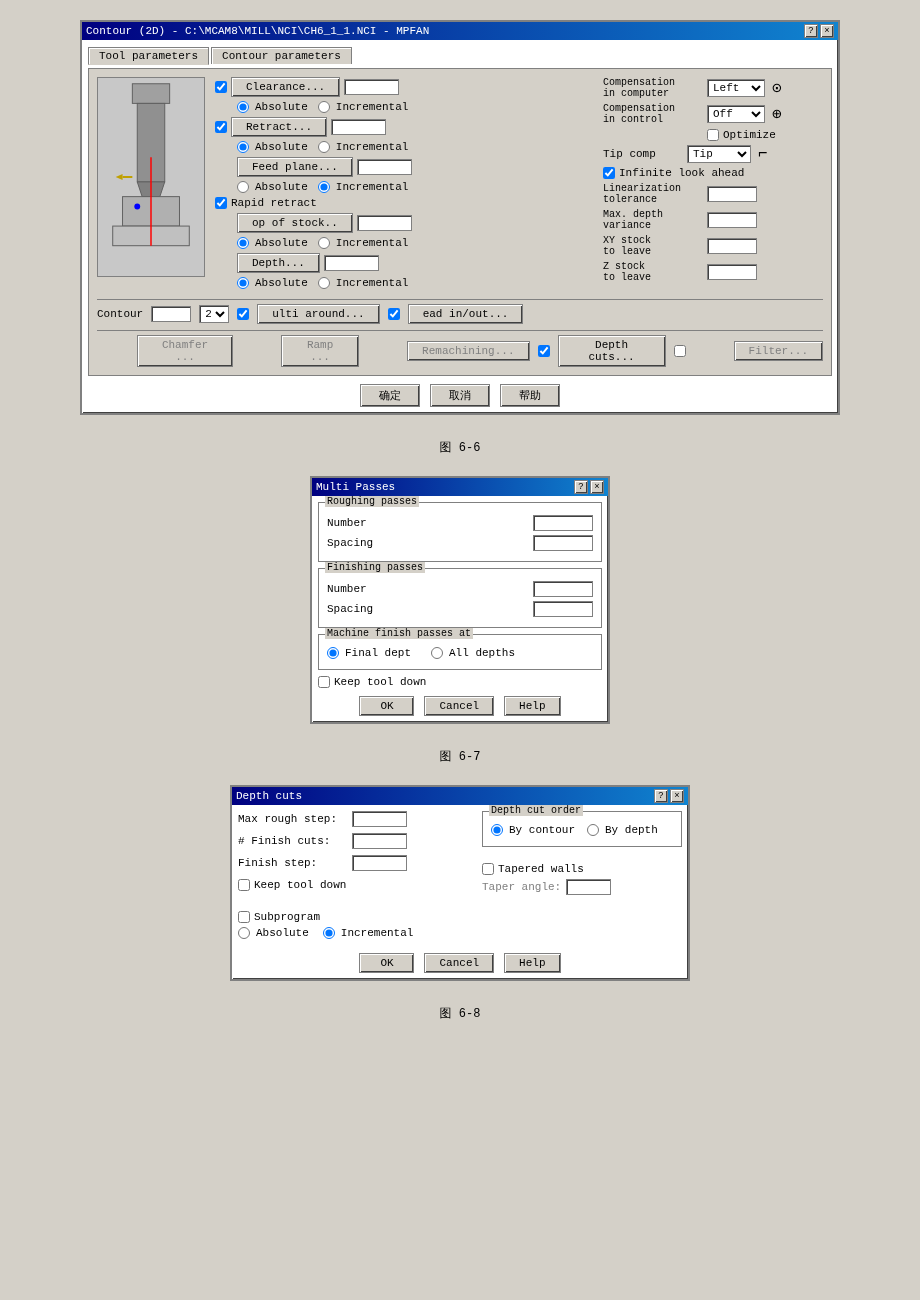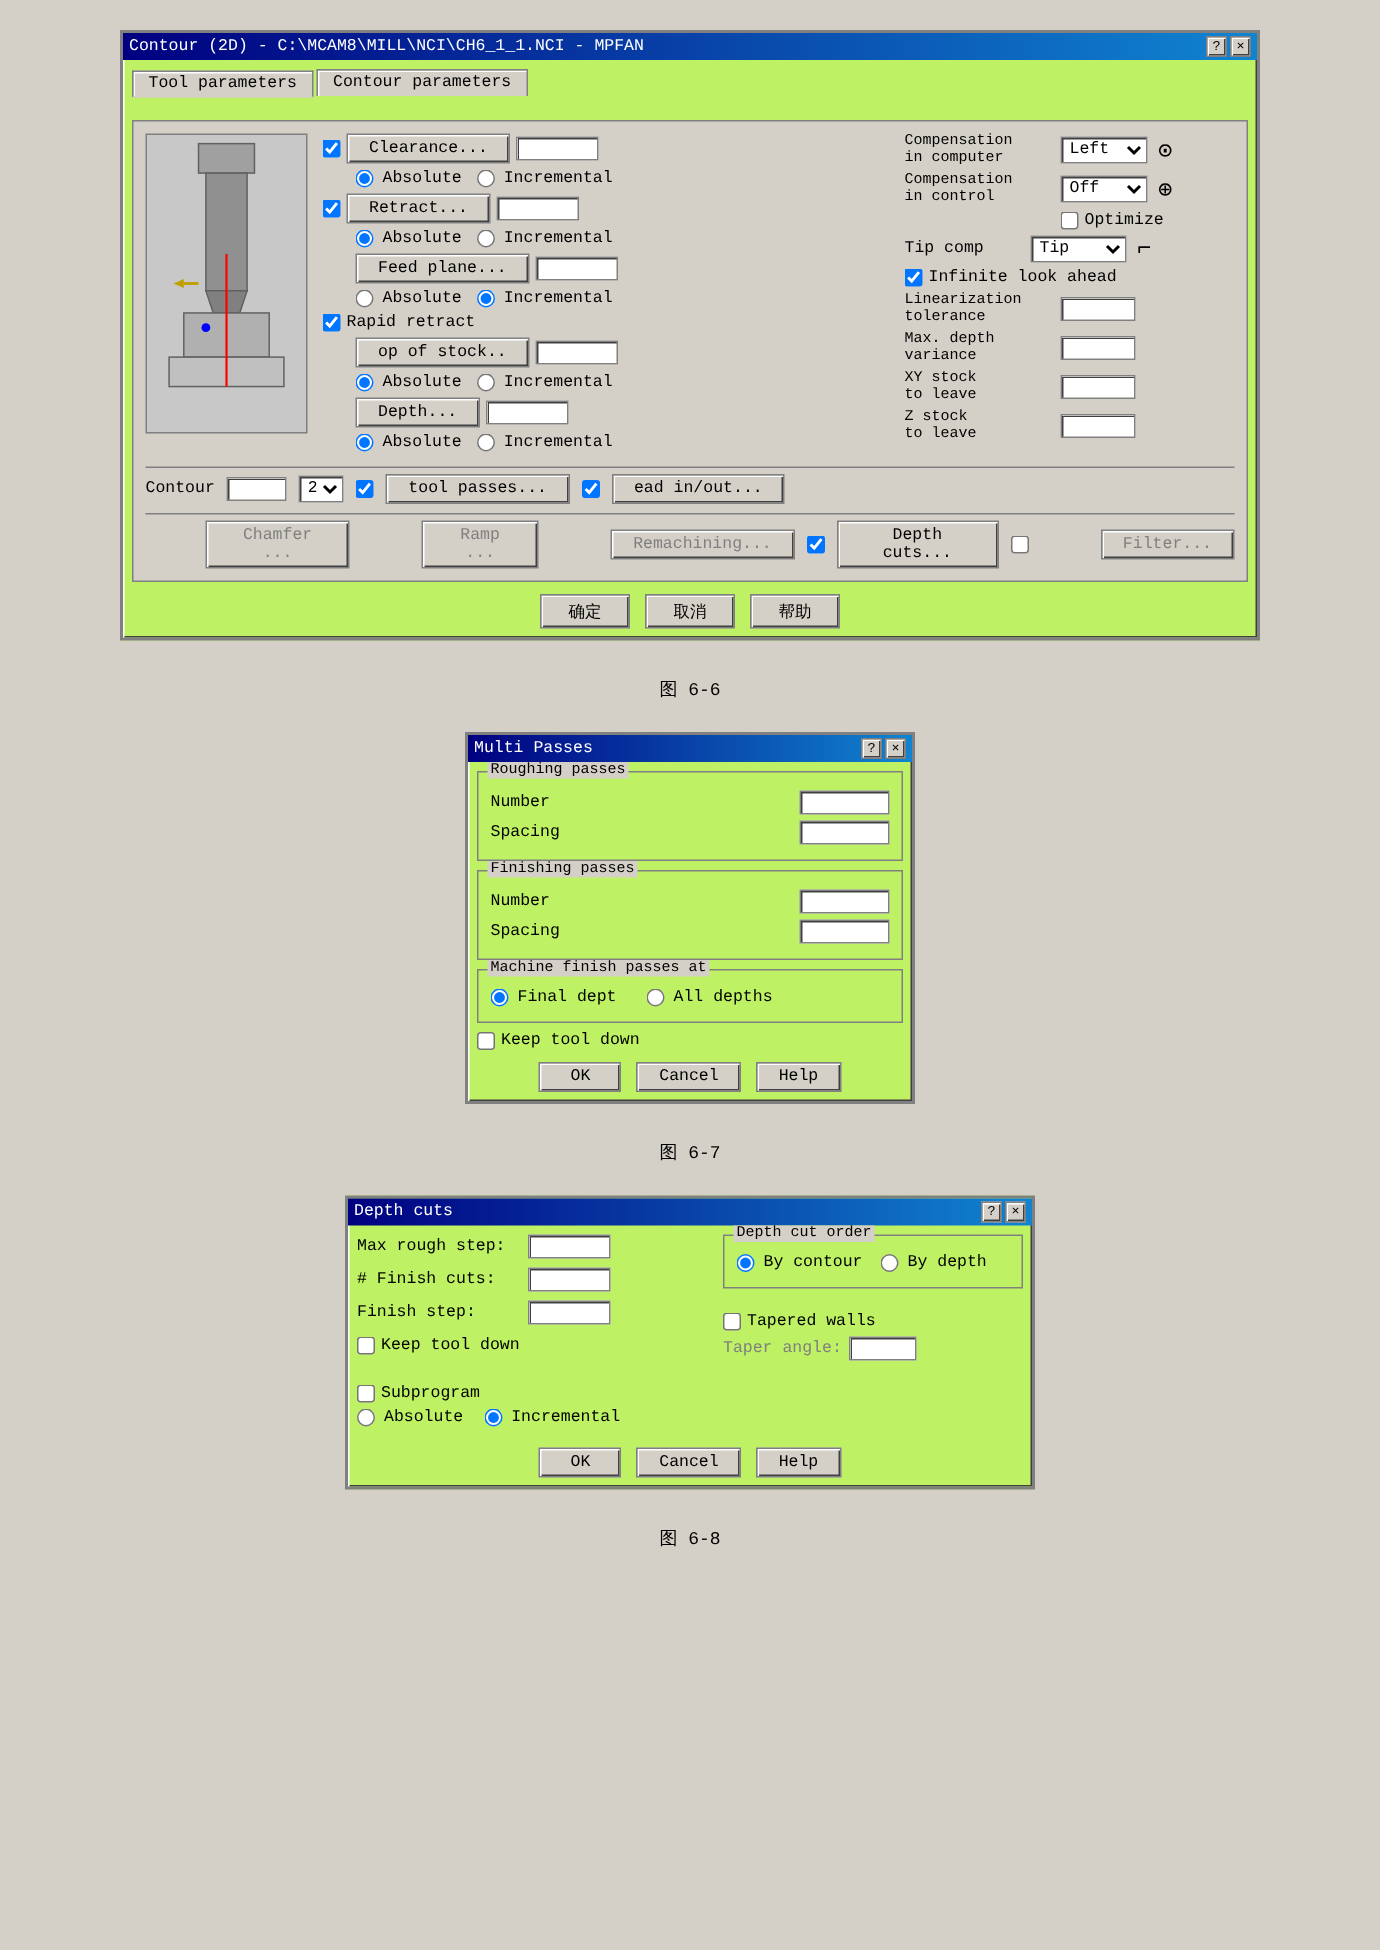--- a/index.html
+++ b/index.html
@@ -22,7 +22,7 @@
     
     .win-container {
       border: 2px solid #808080;
-      background: #bef264;
+      background: #ffffff;
       box-shadow: inset 1px 1px #fff, inset -1px -1px #404040;
     }
 

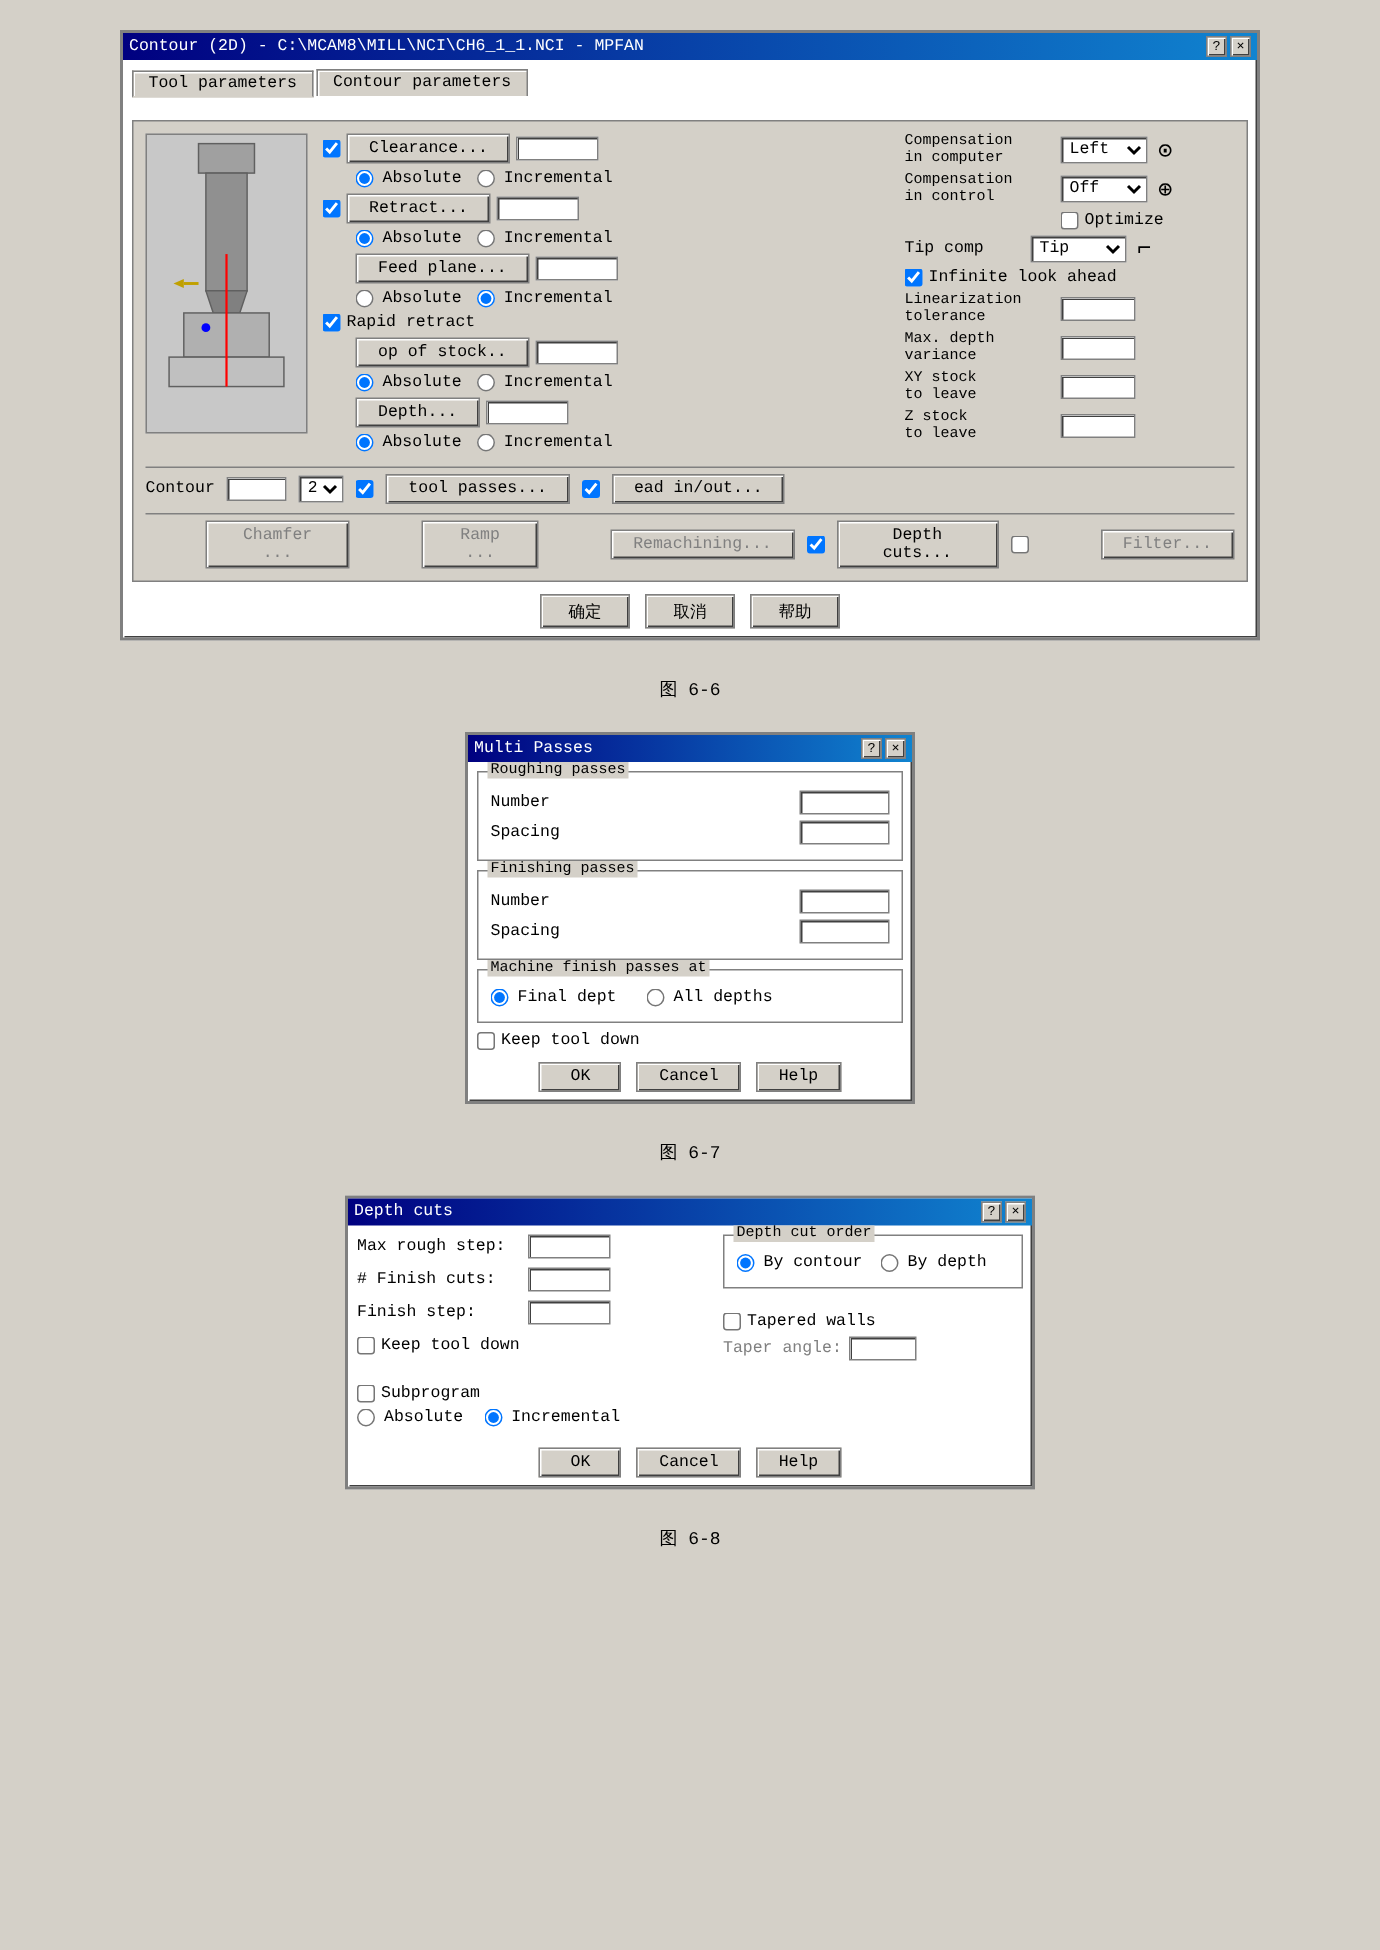--- a/index.html
+++ b/index.html
@@ -64,7 +64,8 @@
     .tab-bar {
       display: flex;
       gap: 2px;
-      margin-bottom: 16px;
+      margin-bottom: 4px;
+      align-items: flex-end;
     }
 
     .tab {

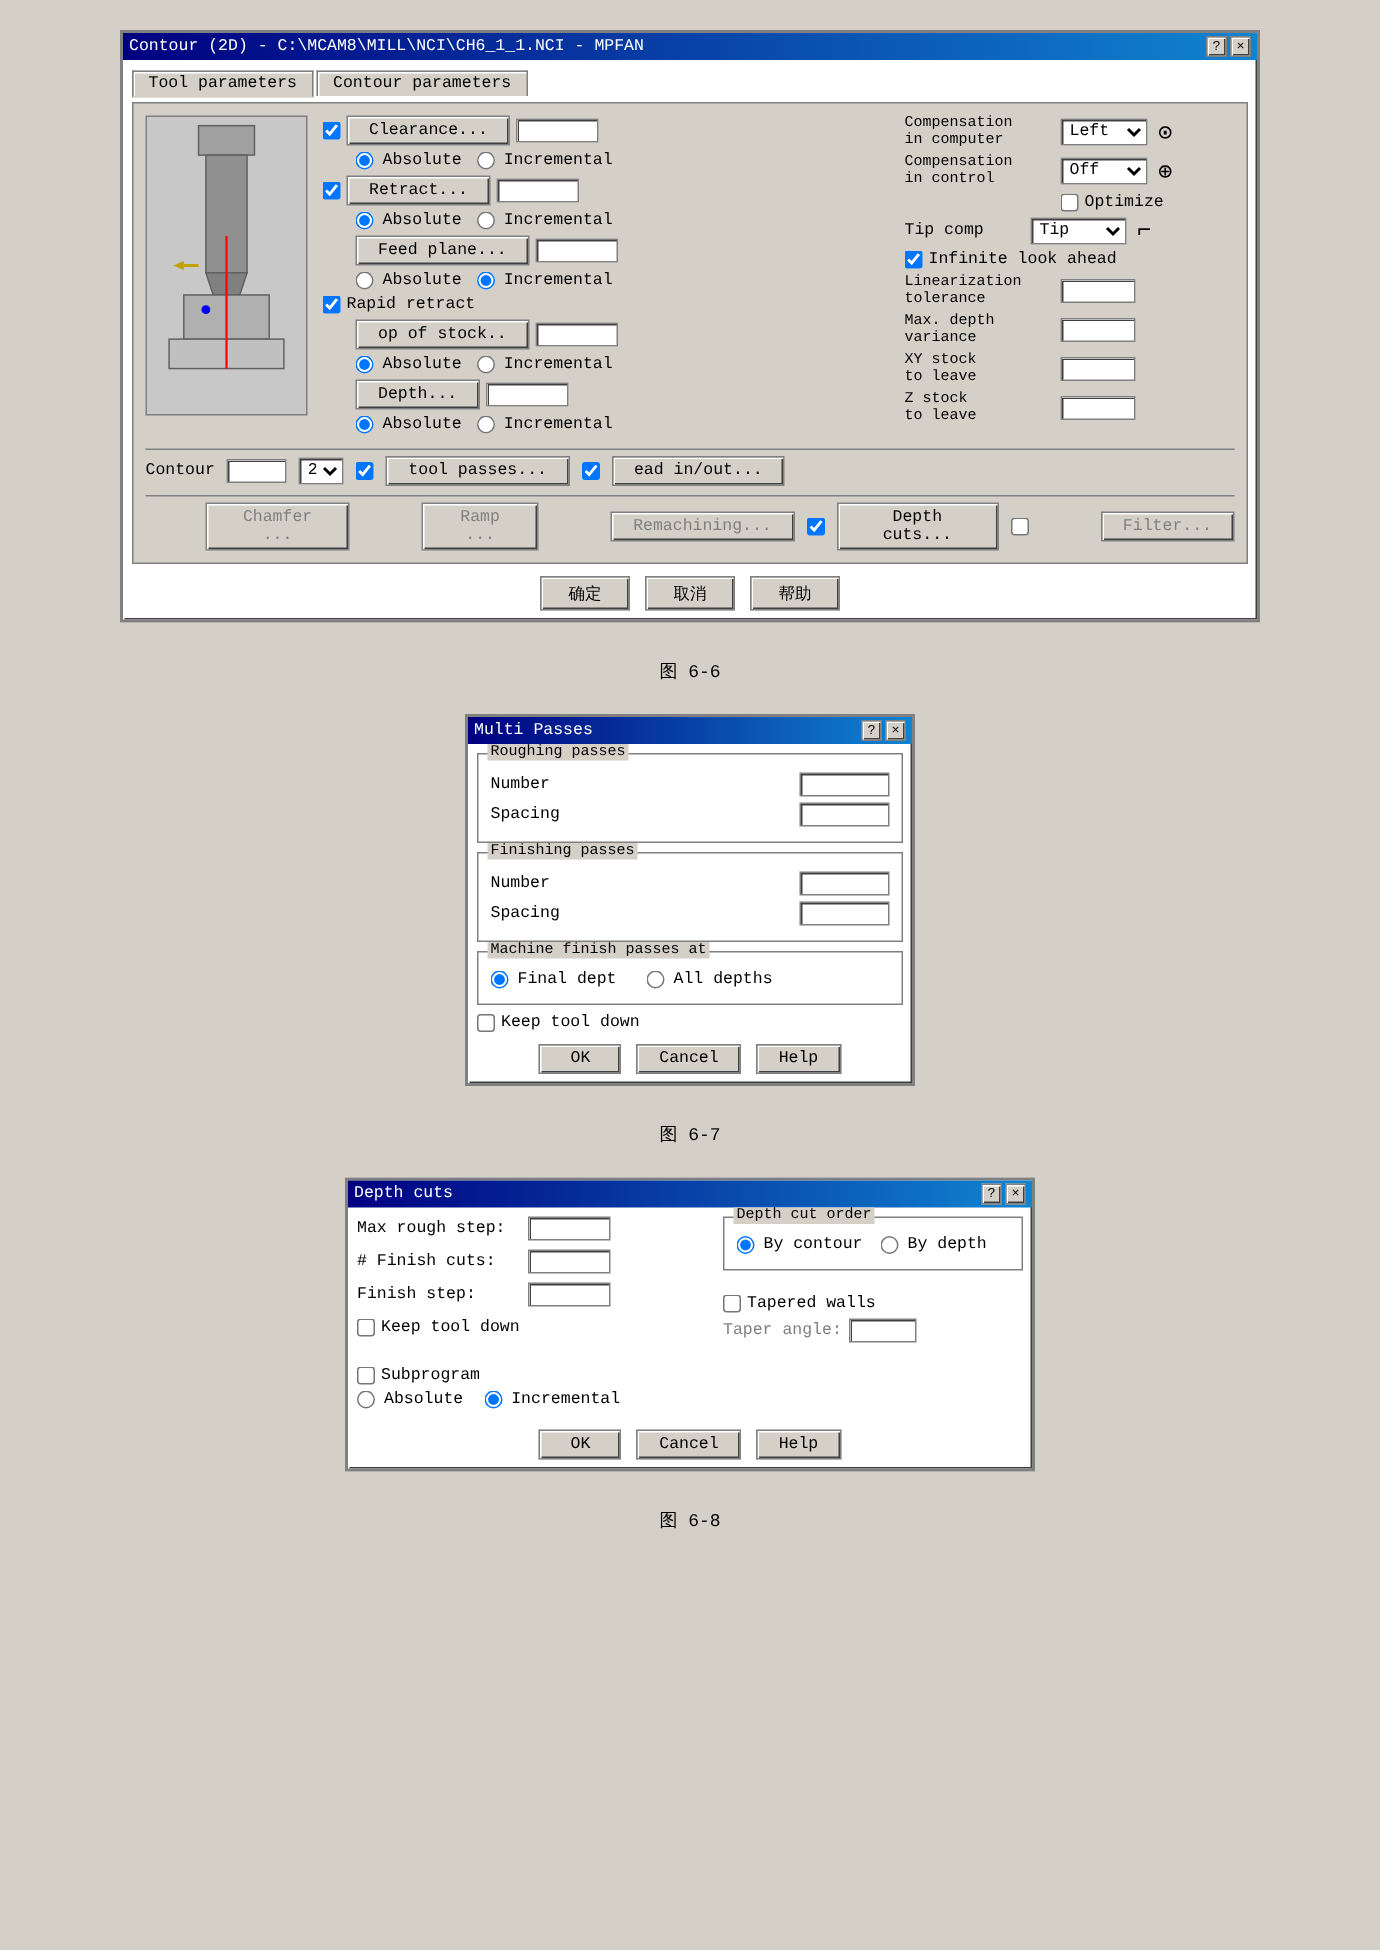--- a/index.html
+++ b/index.html
@@ -455,7 +455,7 @@
             <option>2D</option>
           </select>
           <input type="checkbox" checked="" style="">
-          <button class="btn-win">tool passes...</button>
+          <button class="btn-win">ulti around...</button>
           <input type="checkbox" checked="" style="">
           <button class="btn-win">ead in/out...</button>
         </div>

